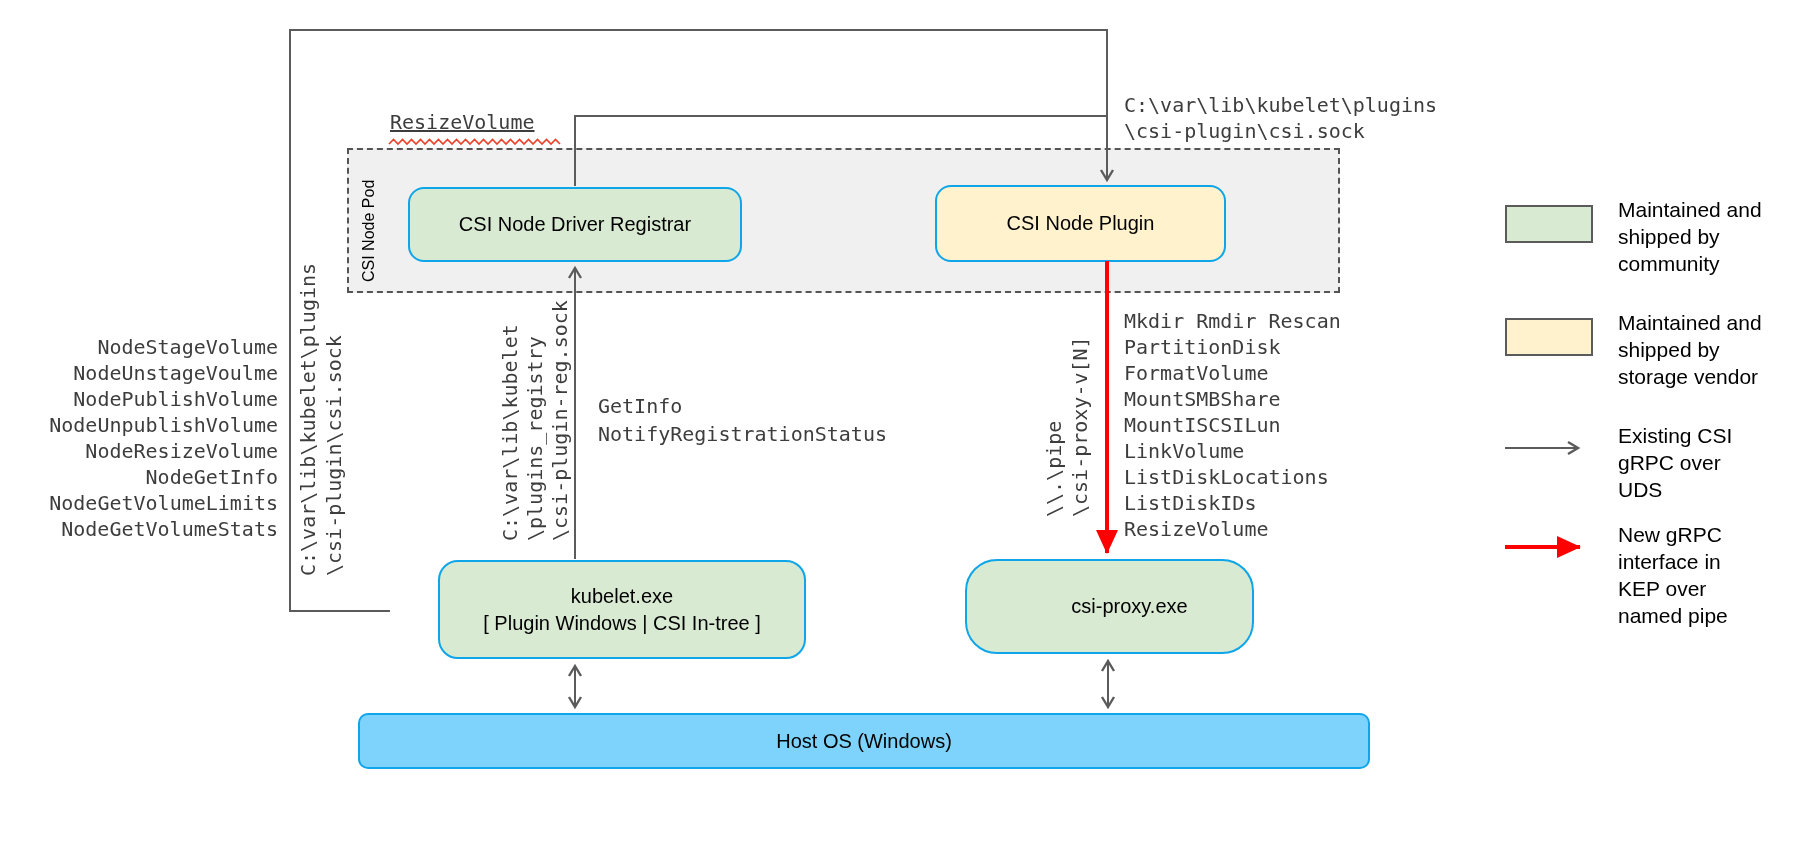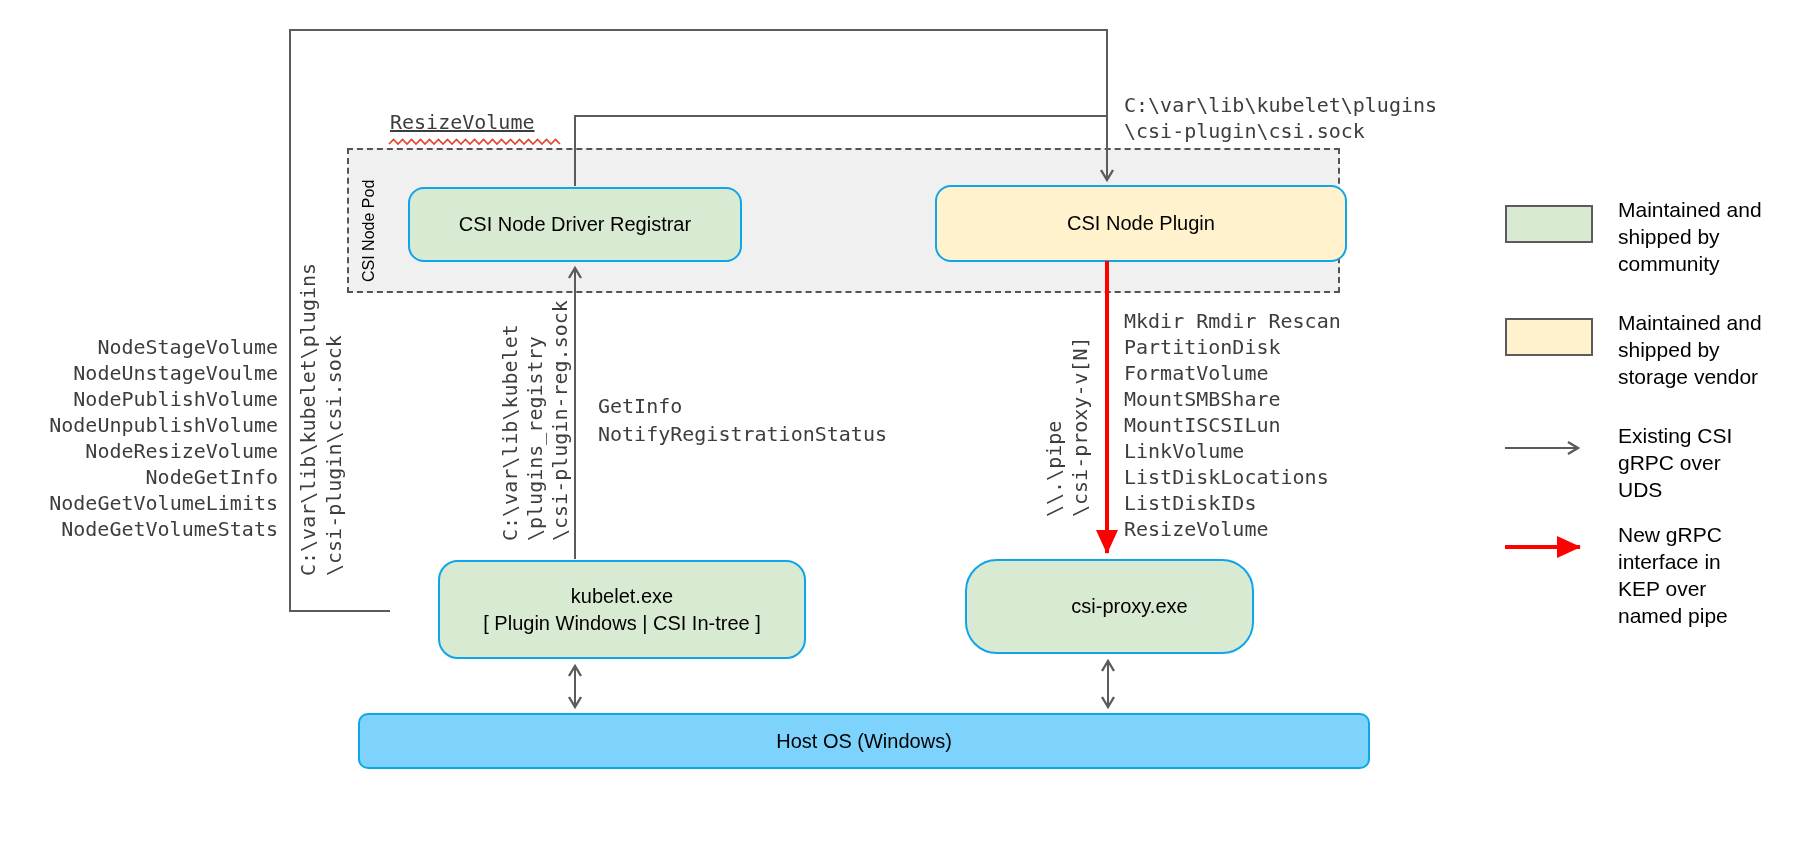--- a/index.html
+++ b/index.html
@@ -79,7 +79,7 @@
     <span>CSI Node Driver Registrar</span>
   </div>
 
-  <div class="node yellow" style="left:935px;top:185px;width:412px;height:77px;">
+  <div class="node yellow" style="left:935px;top:185px;width:291px;height:77px;">
     <span>CSI Node Plugin</span>
   </div>
 

